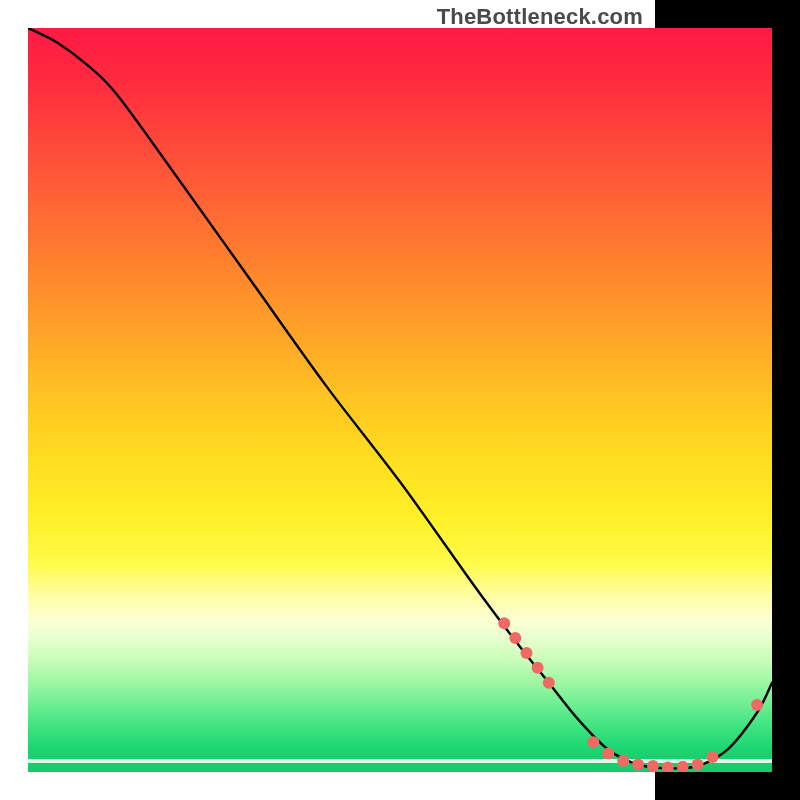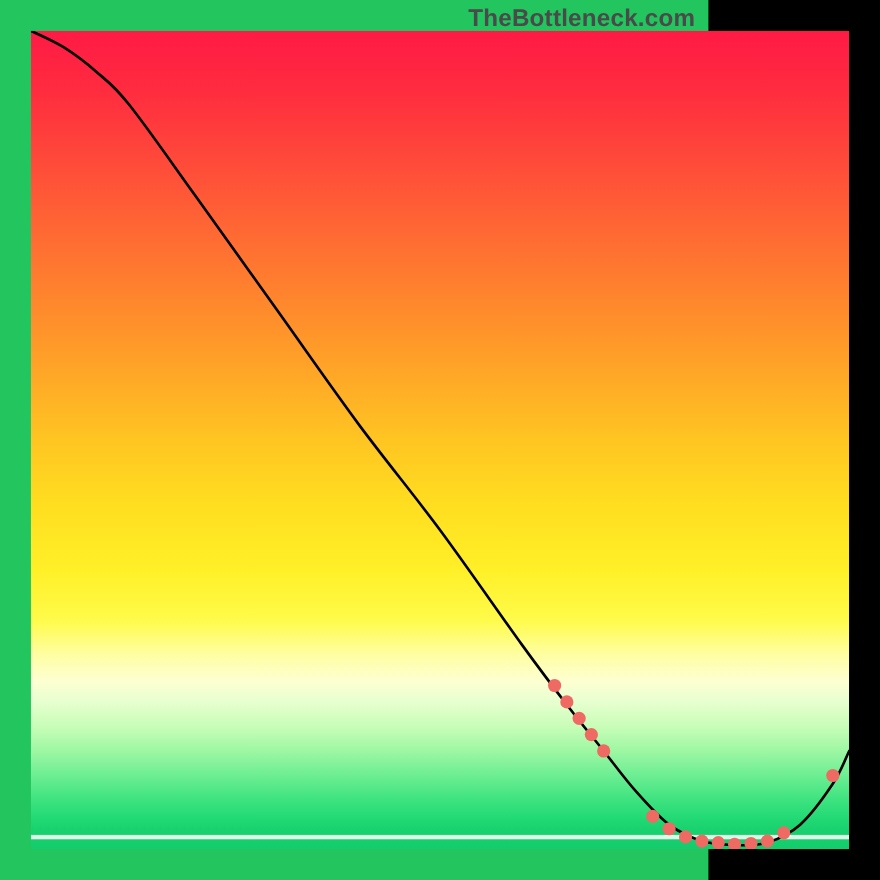--- a/index.html
+++ b/index.html
@@ -15,7 +15,8 @@
     position: relative;
     width: 644px;
     height: 800px;
-    background: #22c55e;
+    background: #ffffff;
+    padding-left: 11px;
   }
   .watermark {
     position: absolute;

